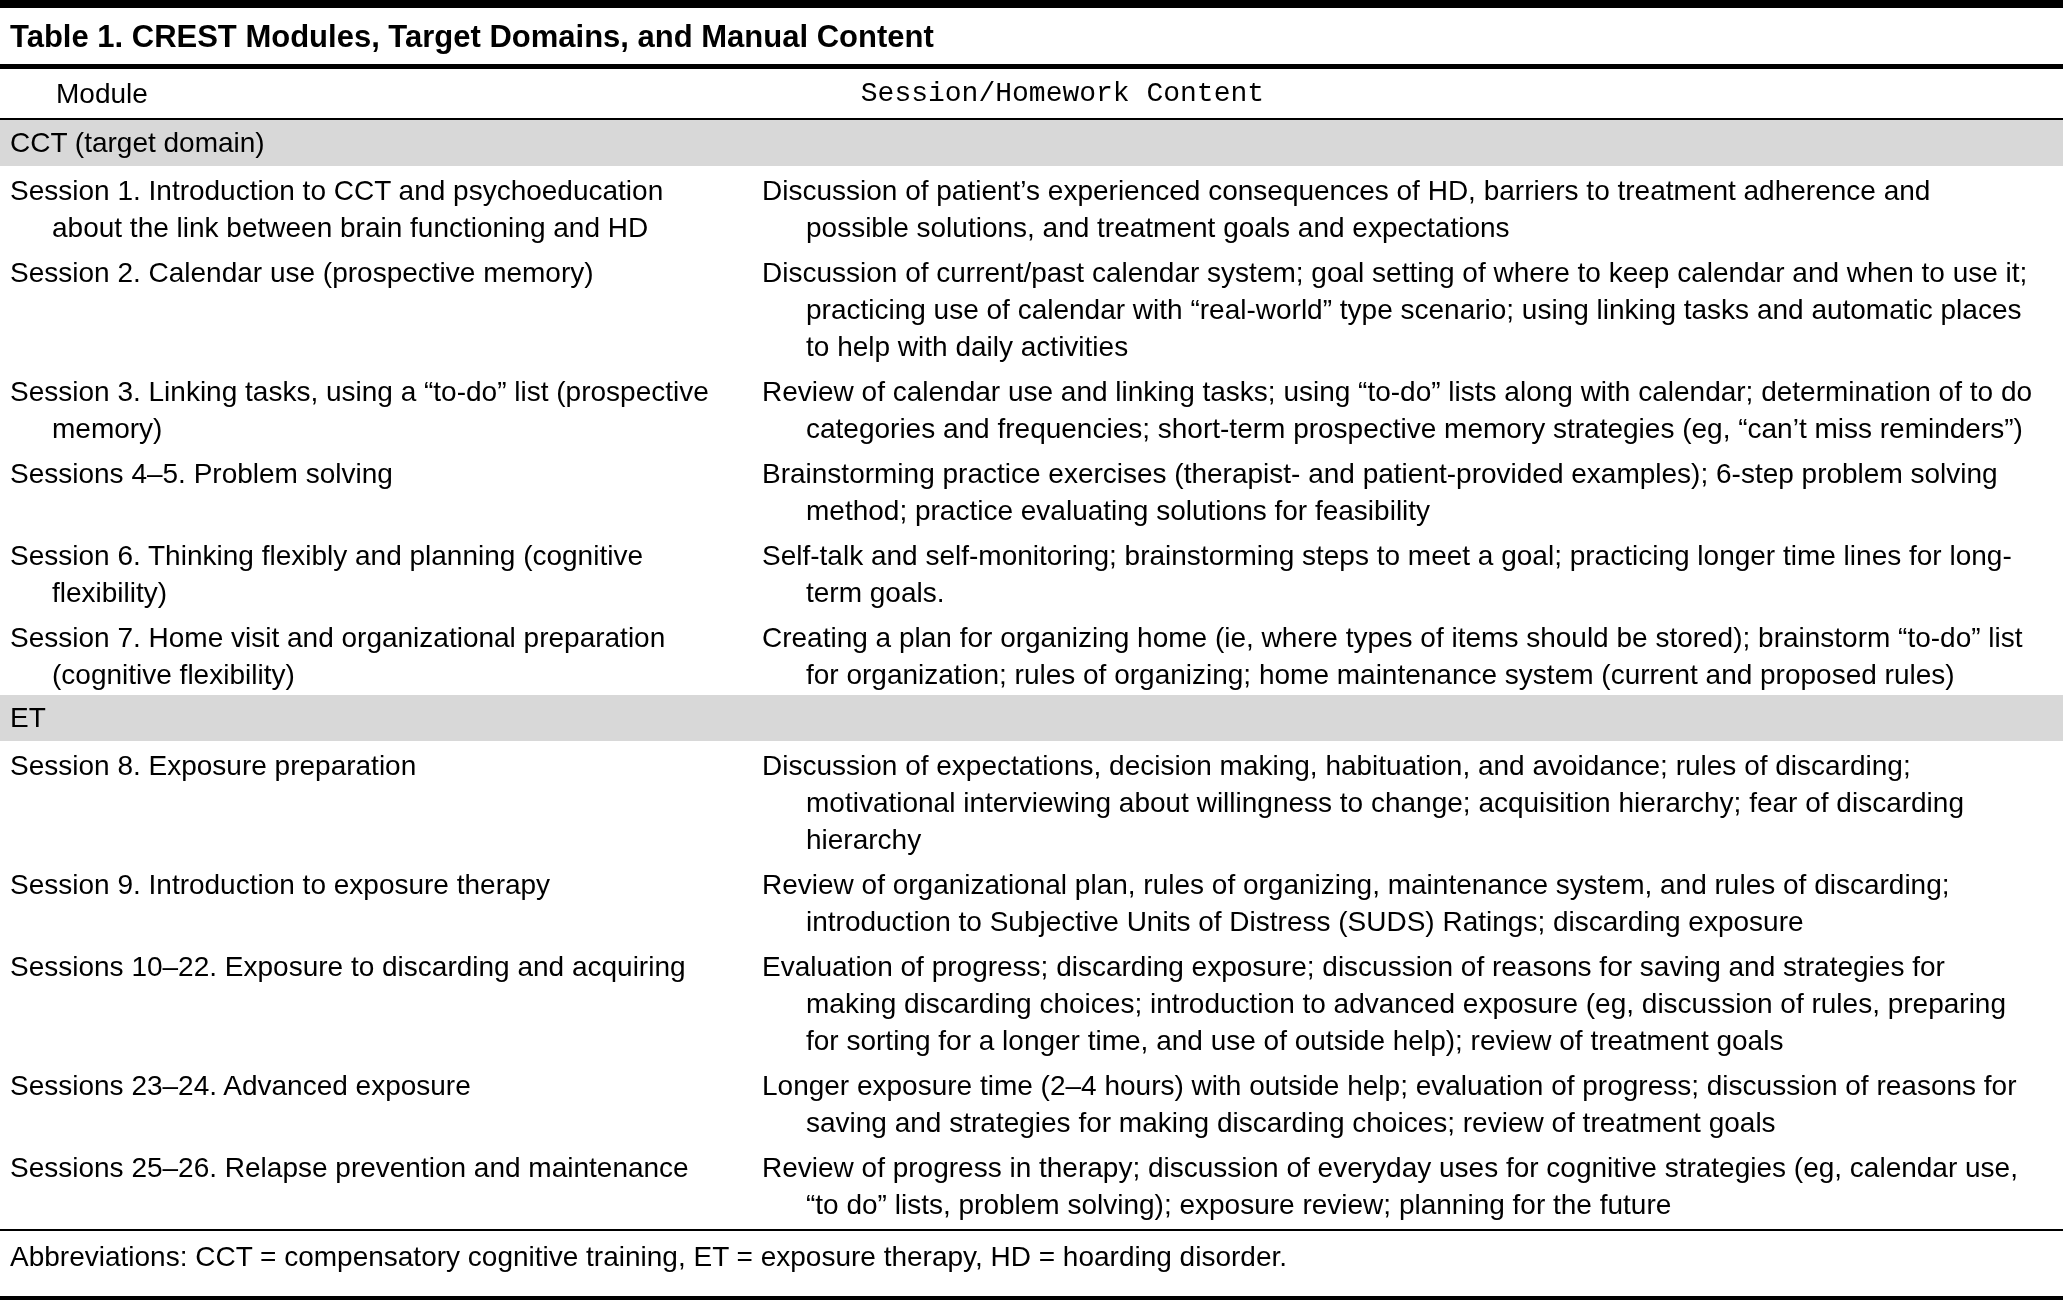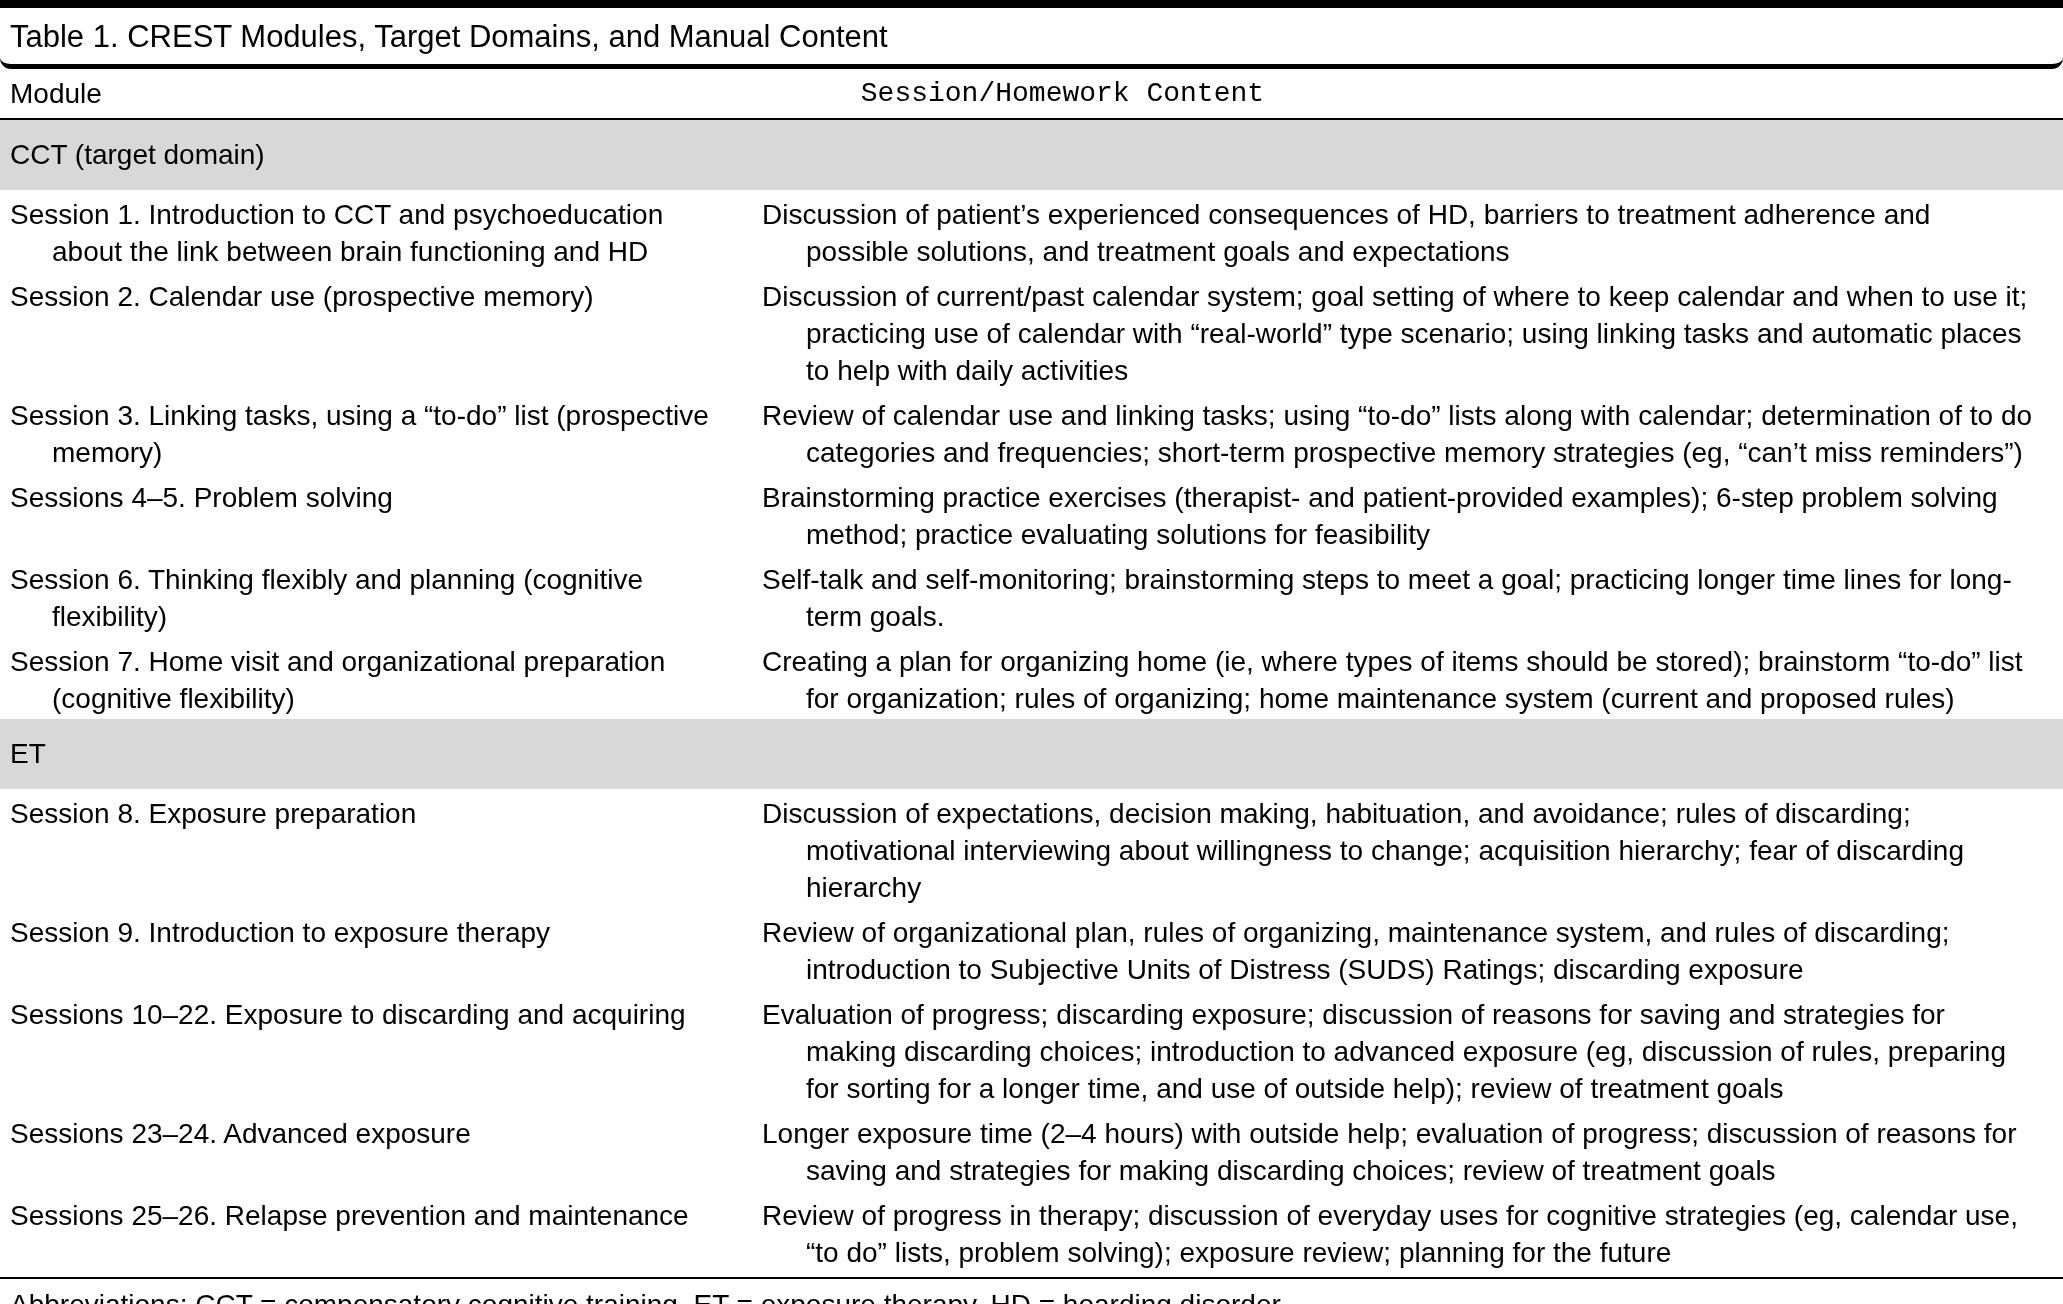--- a/index.html
+++ b/index.html
@@ -13,11 +13,10 @@
   }
   .title {
     font-size: 31px;
-    font-weight: normal;
+    font-weight: bold;
     padding: 10px 12px 8px 10px;
     border-bottom: 5px solid #000;
     line-height: 38px;
-    border-radius: 11px;
   }
   .header-row {
     position: relative;

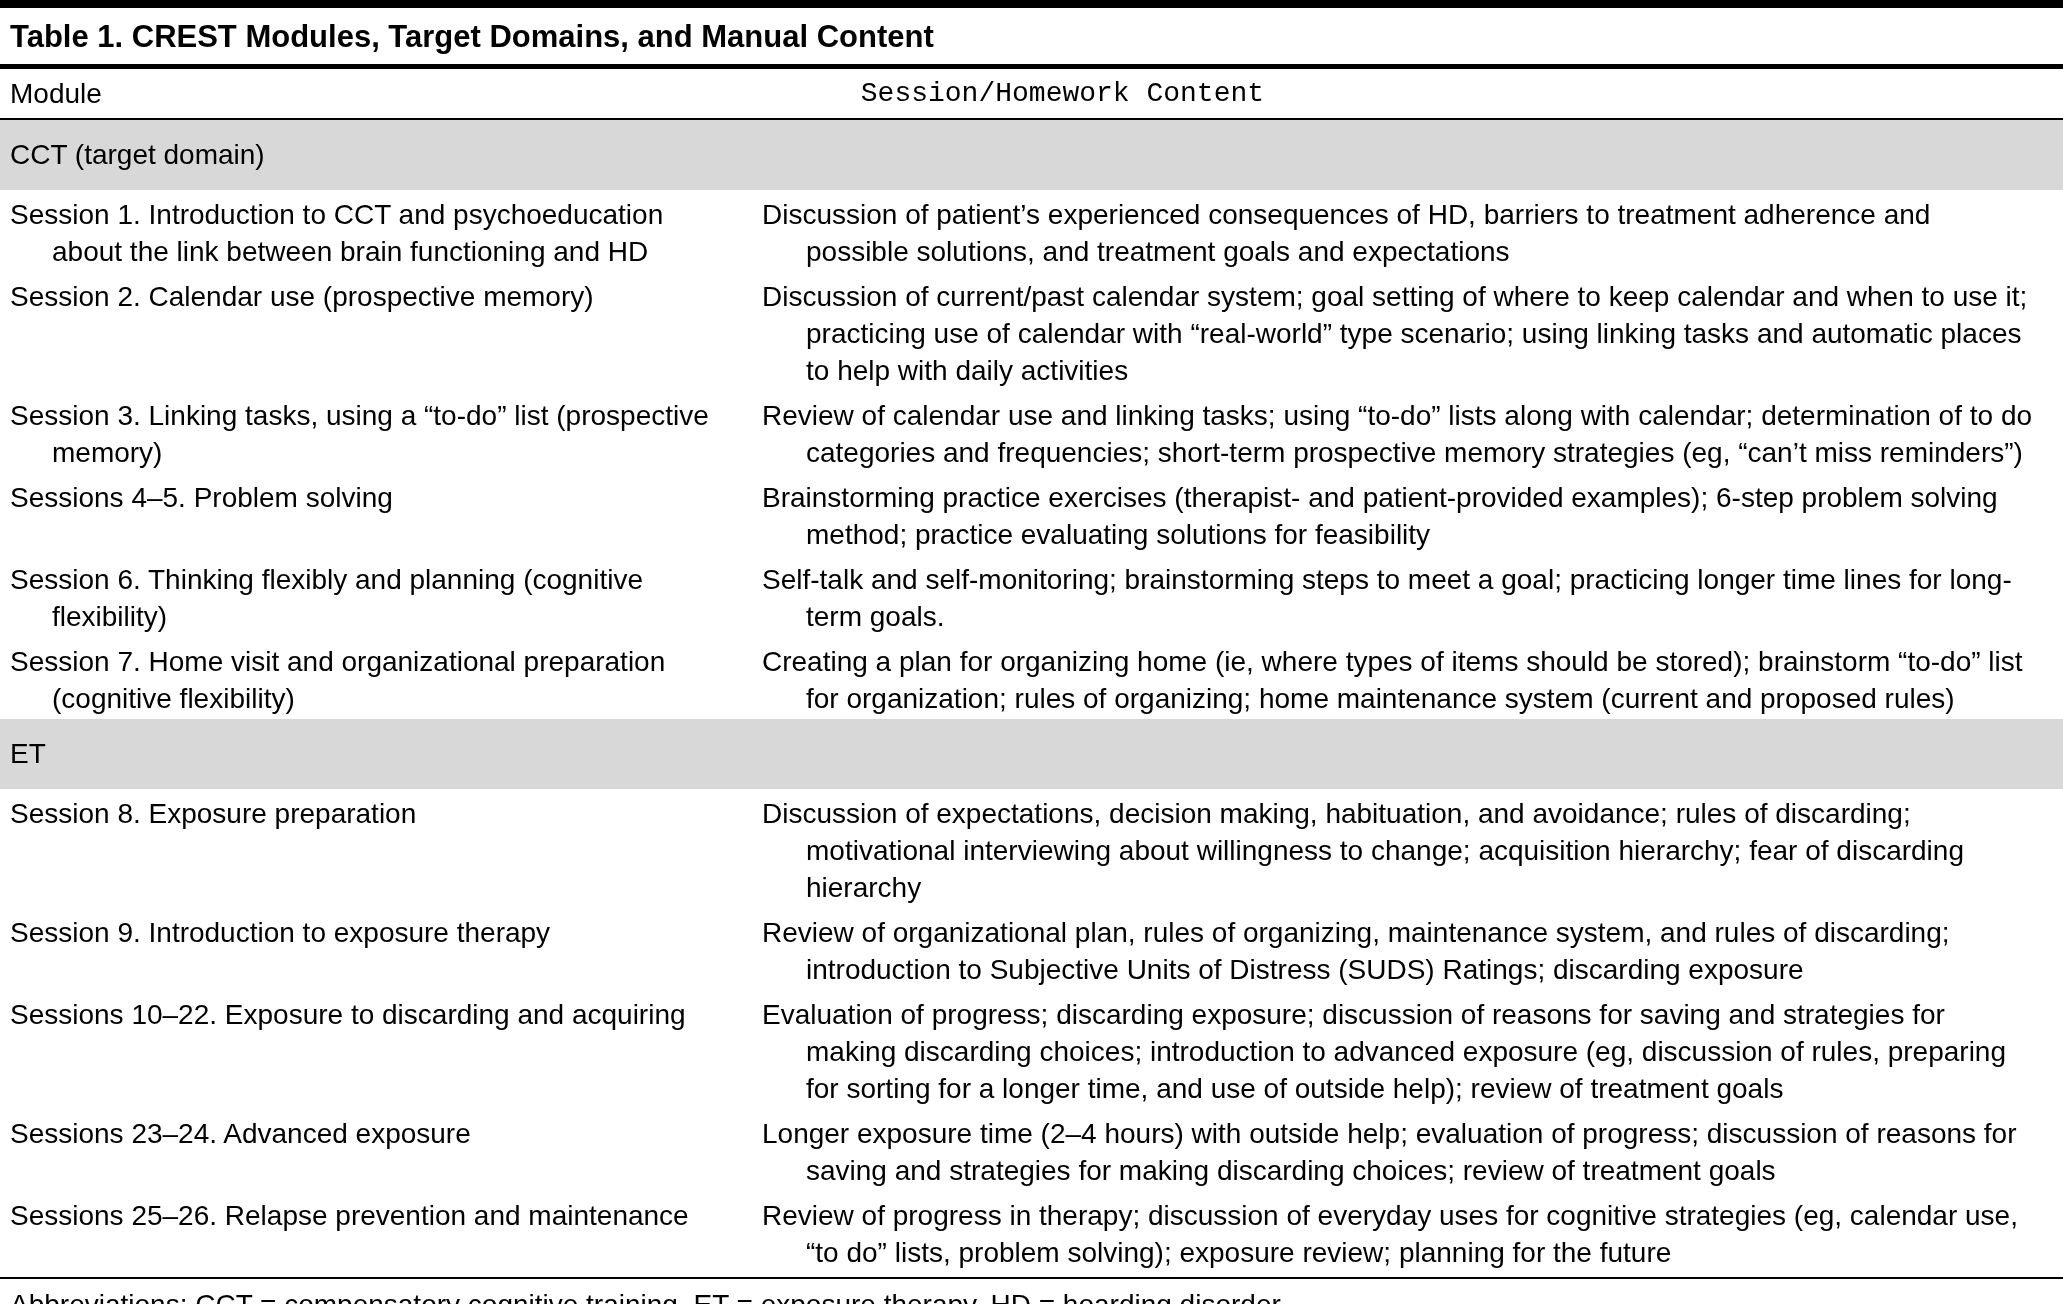--- a/index.html
+++ b/index.html
@@ -25,7 +25,7 @@
     padding: 8px 10px 7px 10px;
     border-bottom: 2px solid #000;
   }
-  .header-module { display: inline-block; }
+  .header-module { display: inline-block; margin-left: 46px; }
   .header-content {
     position: absolute;
     left: 51.5%;

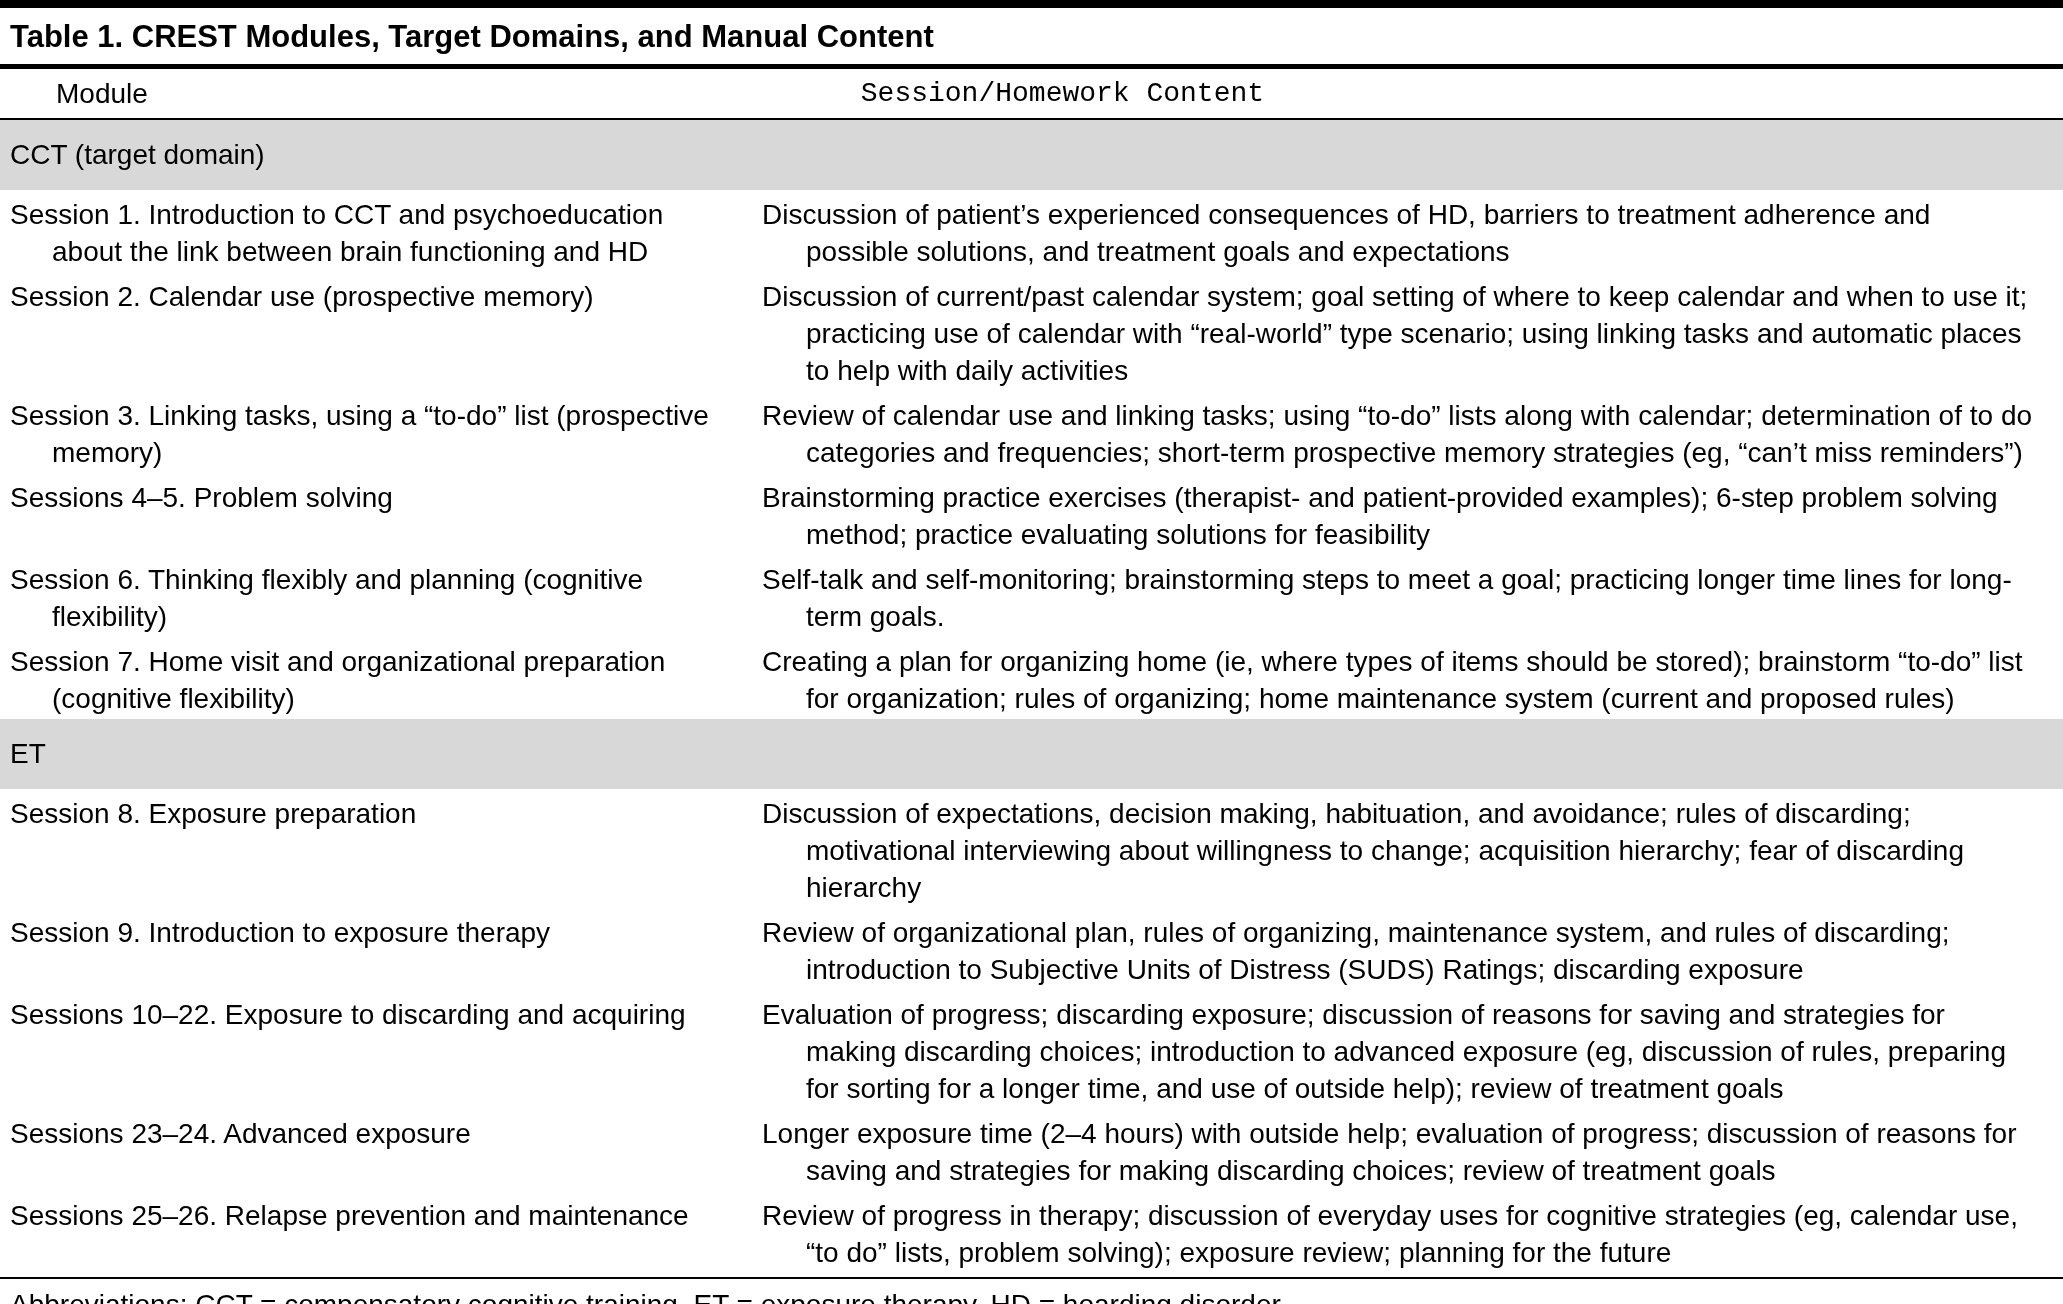--- a/index.html
+++ b/index.html
@@ -38,7 +38,7 @@
     background: #d8d8d8;
     font-size: 28px;
     line-height: 34px;
-    padding: 18px 10px;
+    padding: 6px 10px;
   }
   .row {
     display: flex;

